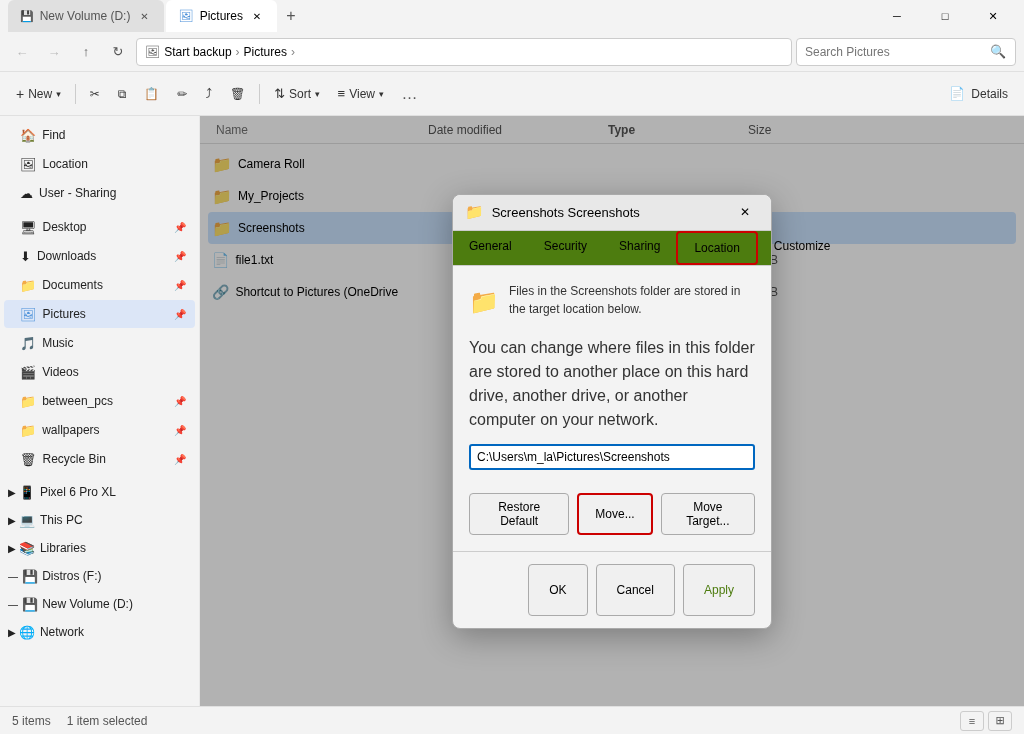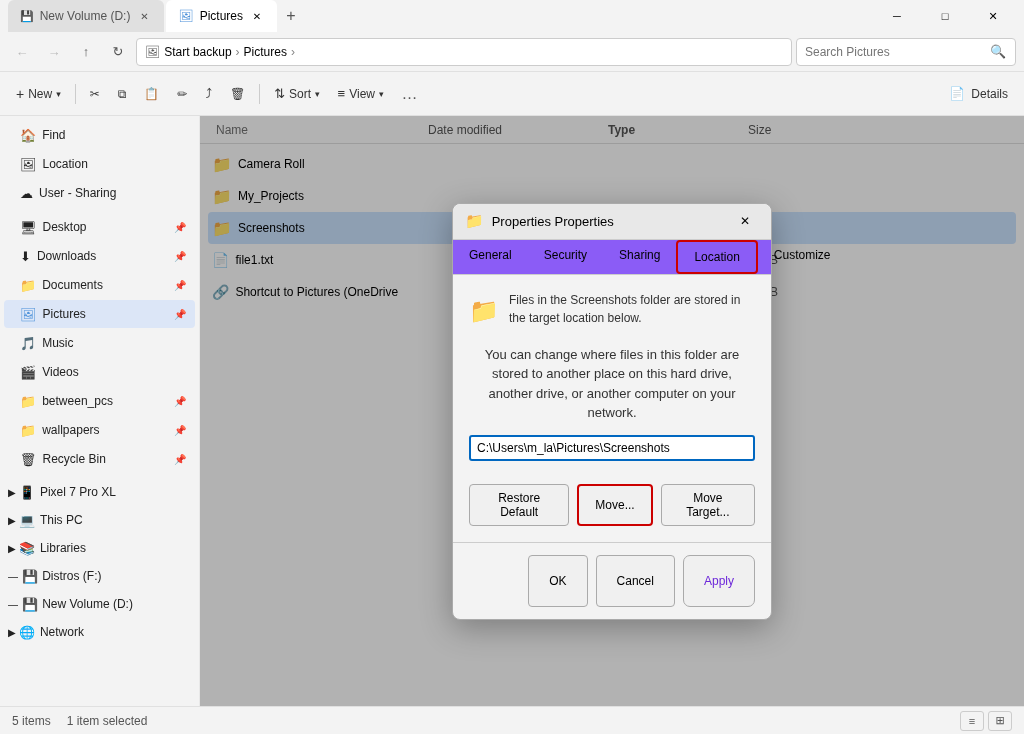--- a/index.html
+++ b/index.html
@@ -322,7 +322,7 @@
         <div class="modal-titlebar">
           <div class="modal-title">
             <span style="color:#f0c040;font-size:15px;">📁</span>
-            <span>Properties Properties</span>
+            <span>Screenshots Screenshots</span>
           </div>
           <div class="modal-close">✕</div>
         </div>

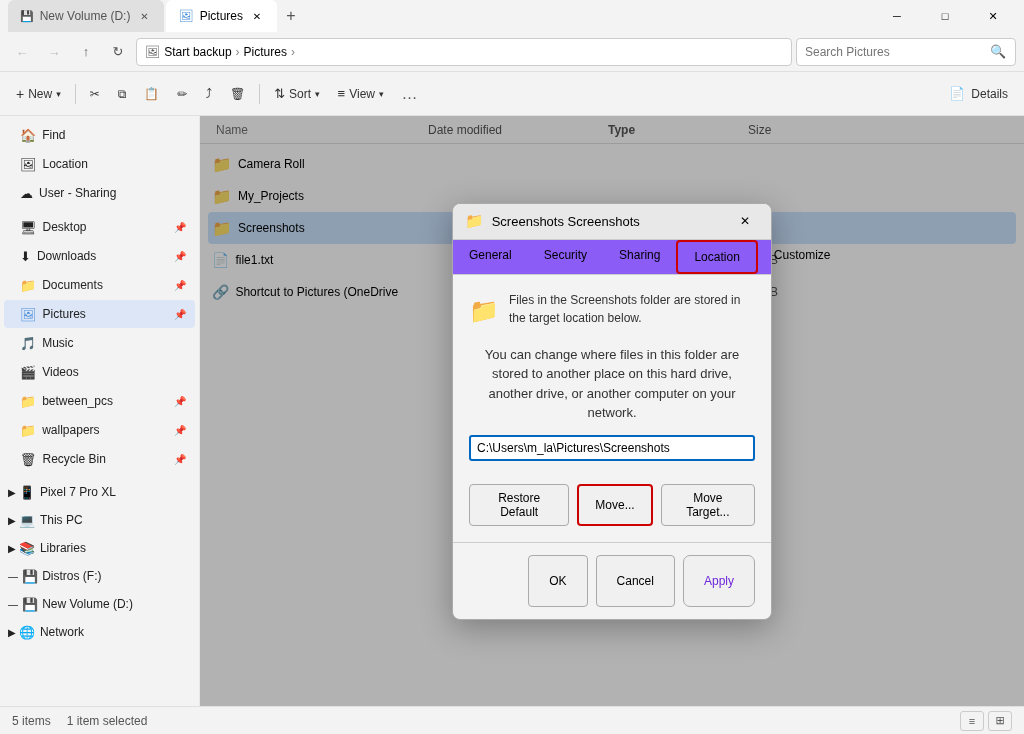--- a/index.html
+++ b/index.html
@@ -66,7 +66,7 @@
     .modal-titlebar { display: flex; align-items: center; height: 36px; padding: 0 12px; background: #e8e8e8; border-radius: 8px 8px 0 0; border-bottom: 1px solid #ccc; }
     .modal-title { display: flex; align-items: center; gap: 8px; font-size: 13px; font-weight: 500; flex: 1; }
     .modal-close { width: 28px; height: 28px; display: flex; align-items: center; justify-content: center; border-radius: 50%; cursor: pointer; font-size: 12px; }
-    .modal-tabs { display: flex; border-bottom: 1px solid #ccc; background: #8b5cf6; }
+    .modal-tabs { display: flex; border-bottom: 1px solid #ccc; background: #4d7c0f; }
     .modal-tab { padding: 8px 16px; font-size: 12px; cursor: pointer; border-bottom: 2px solid transparent; }
     .modal-tab.highlighted { border: 2px solid #cc0000; border-radius: 4px; color: #000; font-weight: 500; }
     .modal-body { padding: 16px; }

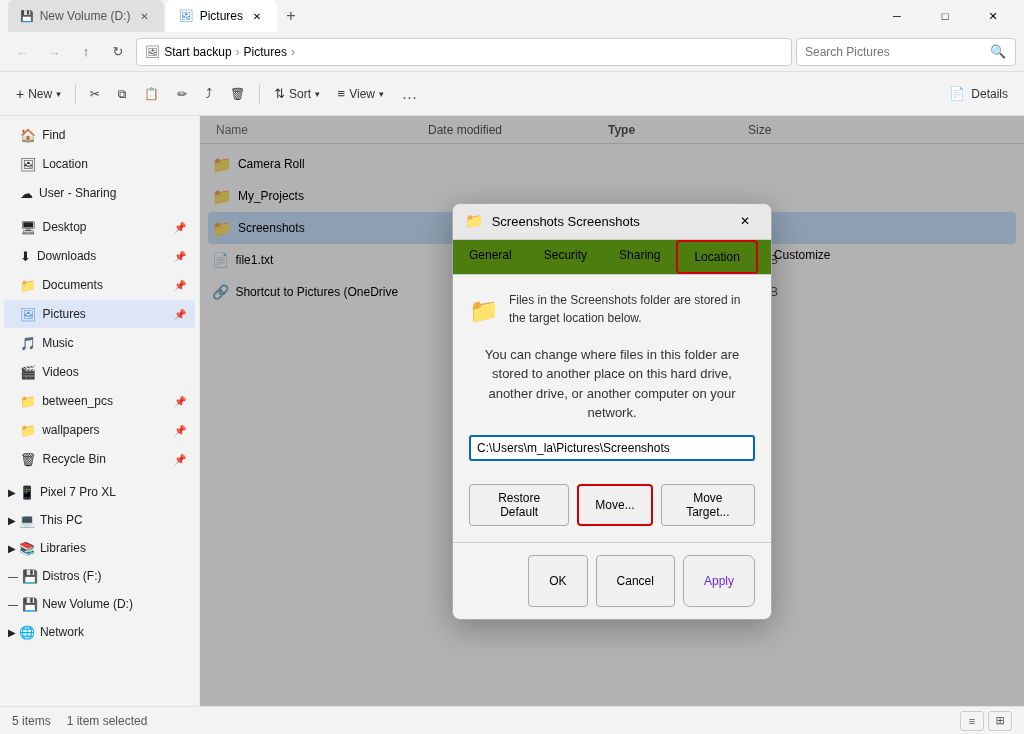--- a/index.html
+++ b/index.html
@@ -71,7 +71,7 @@
     .modal-tab.highlighted { border: 2px solid #cc0000; border-radius: 4px; color: #000; font-weight: 500; }
     .modal-body { padding: 16px; }
     .modal-info { display: flex; align-items: flex-start; gap: 10px; margin-bottom: 16px; font-size: 12px; color: #333; line-height: 1.5; }
-    .modal-desc { font-size: 13px; color: #333; line-height: 1.5; margin-bottom: 12px; text-align: center; }
+    .modal-desc { font-size: 16px; color: #333; line-height: 1.5; margin-bottom: 12px; }
     .modal-input { width: 100%; padding: 4px 6px; border: 2px solid #0067c0; border-radius: 3px; font-size: 12px; background: white; outline: none; margin-bottom: 23px; }
     .modal-actions { display: flex; gap: 8px; border-radius: 10px; }
     .modal-btn { padding: 6px 16px; font-size: 12px; border-radius: 4px; cursor: pointer; border: 1px solid #aaa; background: #f0f0f0; }

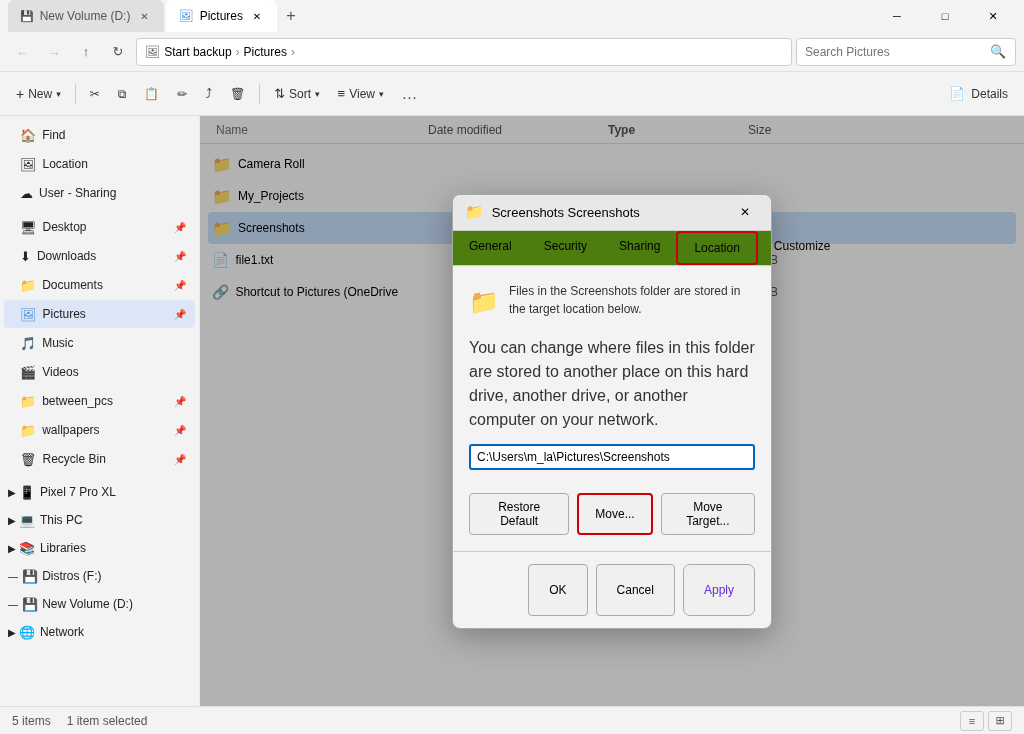--- a/index.html
+++ b/index.html
@@ -232,7 +232,7 @@
     <div class="sidebar-section">
       <span style="font-size:10px;">▶</span>
       <span style="font-size:13px;">📱</span>
-      <span>Pixel 7 Pro XL</span>
+      <span>Pixel 6 Pro XL</span>
     </div>
     <div class="sidebar-section">
       <span style="font-size:10px;">▶</span>

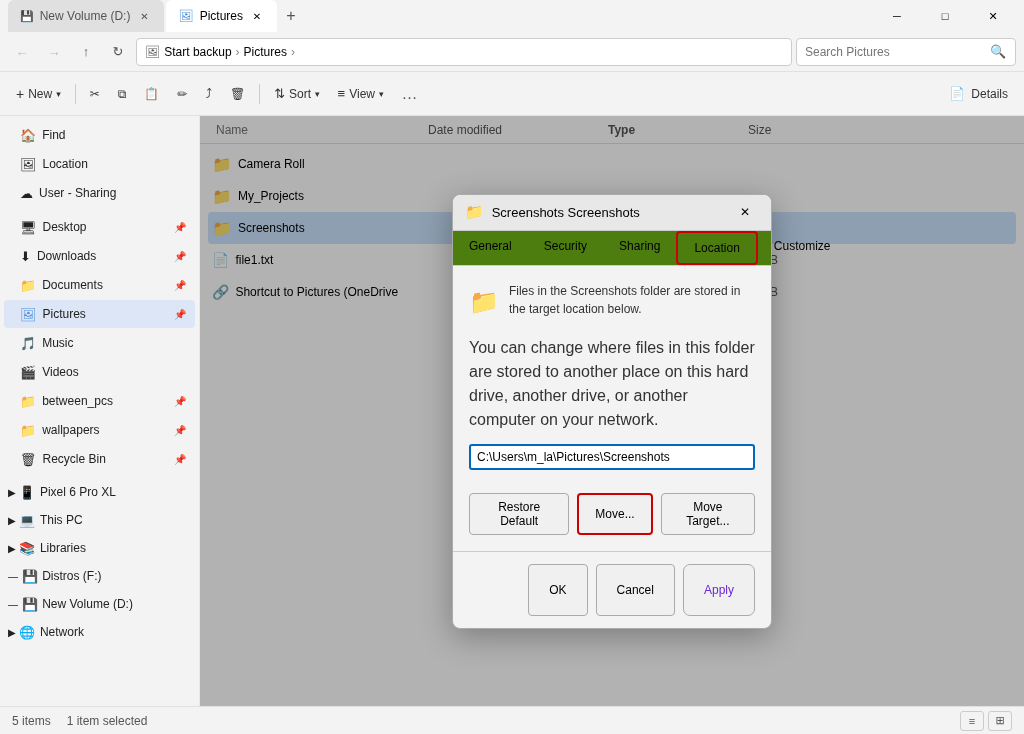--- a/index.html
+++ b/index.html
@@ -79,7 +79,7 @@
     .modal-footer { display: flex; align-items: center; justify-content: flex-end; gap: 8px; padding: 12px 16px; border-top: 1px solid #ccc; }
     .modal-footer-btn { padding: 18px 20px; font-size: 12px; border-radius: 4px; cursor: pointer; border: 1px solid #aaa; background: #f0f0f0; }
     .modal-footer-btn.primary { background: #f0f0f0; border-color: #aaa; }
-    .modal-footer-btn.disabled { color: #6d28d9; cursor: default; border-radius: 7px; }
+    .modal-footer-btn.disabled { color: #4d7c0f; cursor: default; }
 
     
     ::-webkit-scrollbar { width: 6px; }

